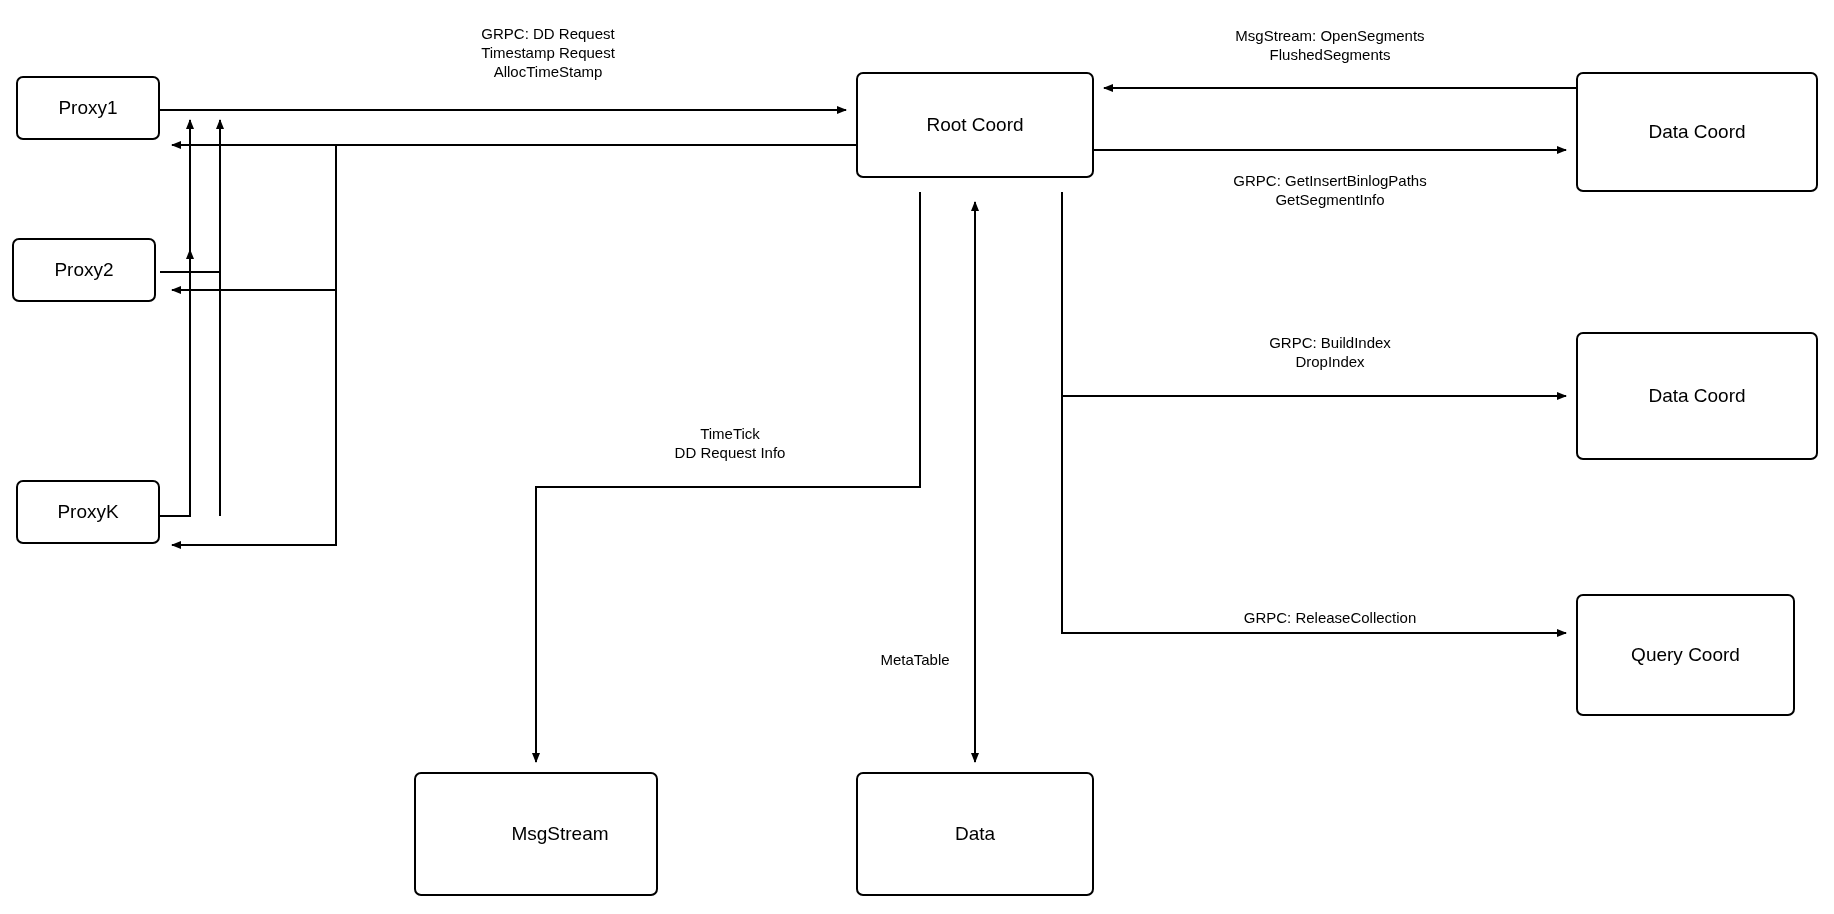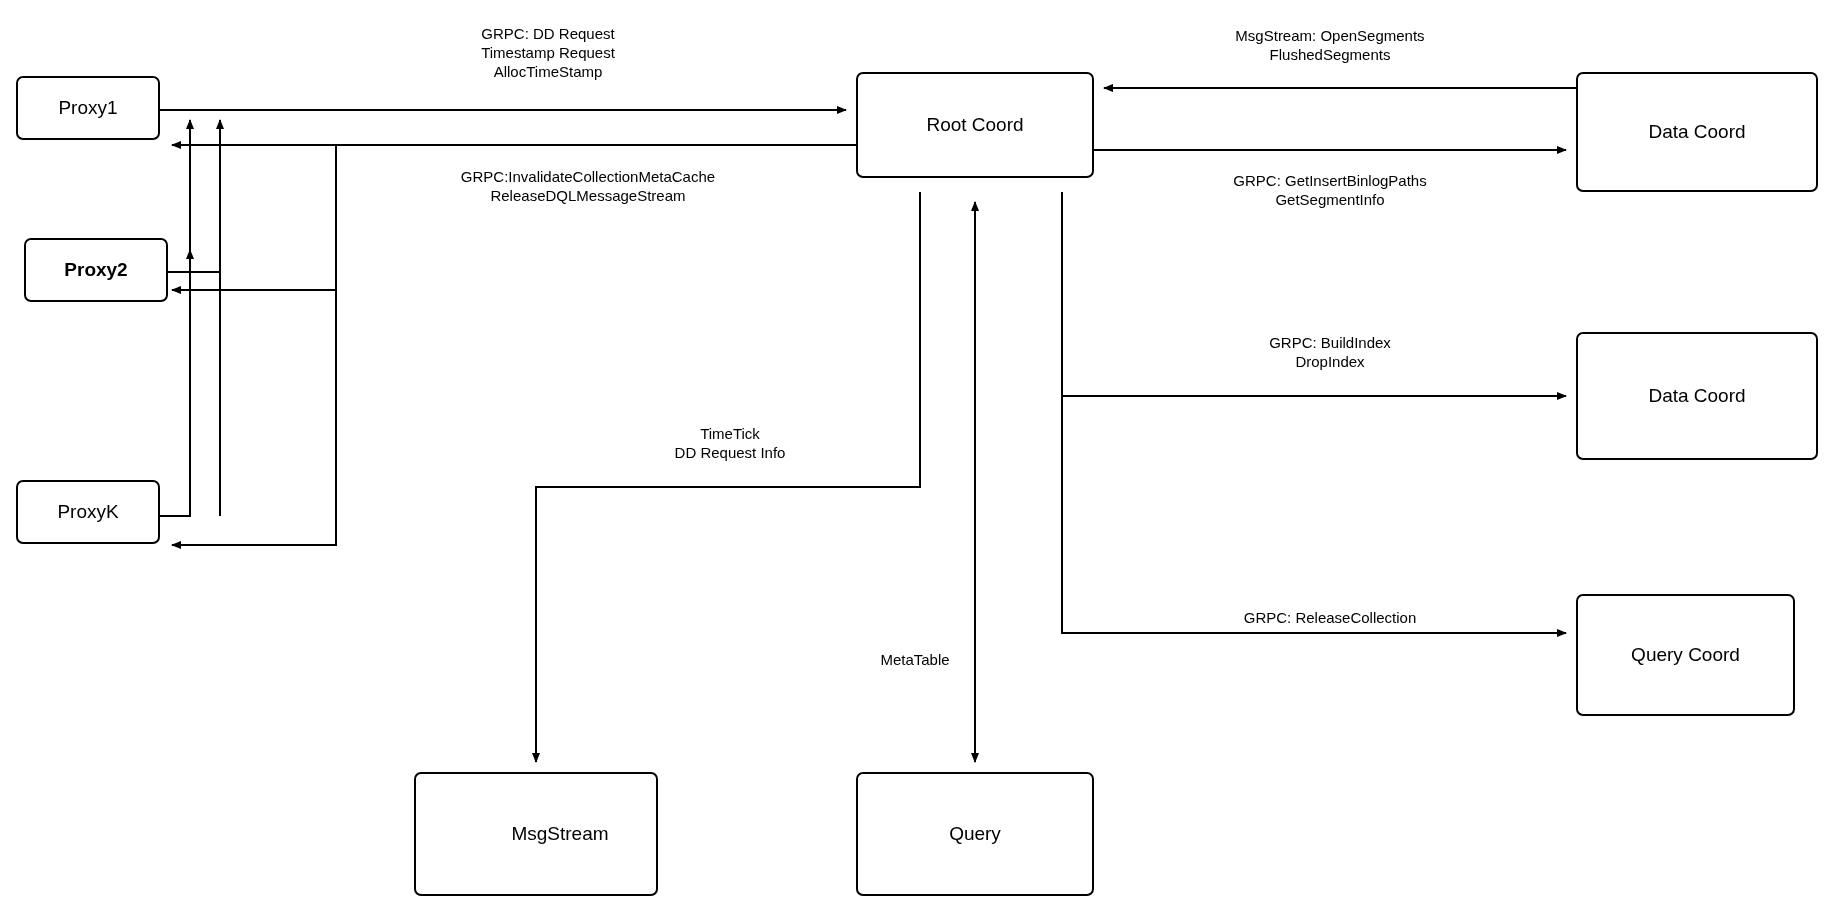--- a/index.html
+++ b/index.html
@@ -125,8 +125,6 @@
 Timestamp Request
 AllocTimeStamp</div>
 
-  <div class="edge-label" style="left:588px; top:167px;">GRPC:InvalidateCollectionMetaCache
-ReleaseDQLMessageStream</div>
 
   <div class="edge-label" style="left:1330px; top:26px;">MsgStream: OpenSegments
 FlushedSegments</div>

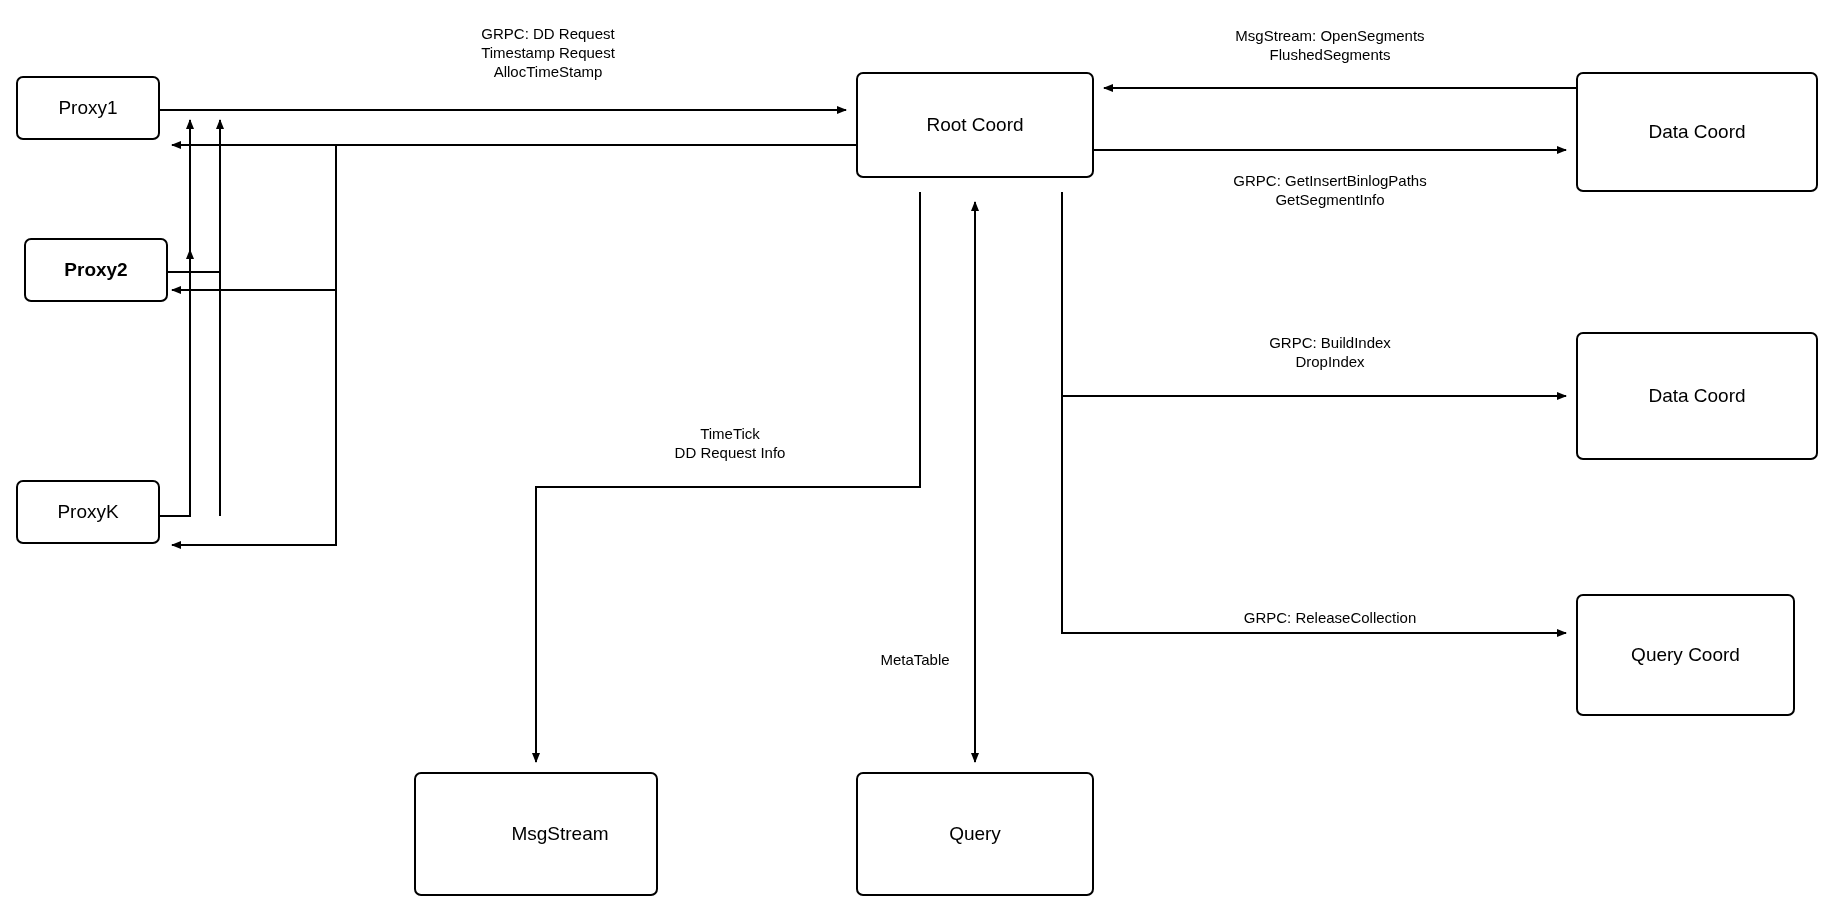--- a/index.html
+++ b/index.html
@@ -89,7 +89,7 @@
     <span>Proxy1</span>
   </div>
 
-  <div class="node" style="left:24px; top:238px; width:144px; height:64px;font-weight:bold;">
+  <div class="node" style="left:12px; top:238px; width:144px; height:64px;">
     <span>Proxy2</span>
   </div>
 

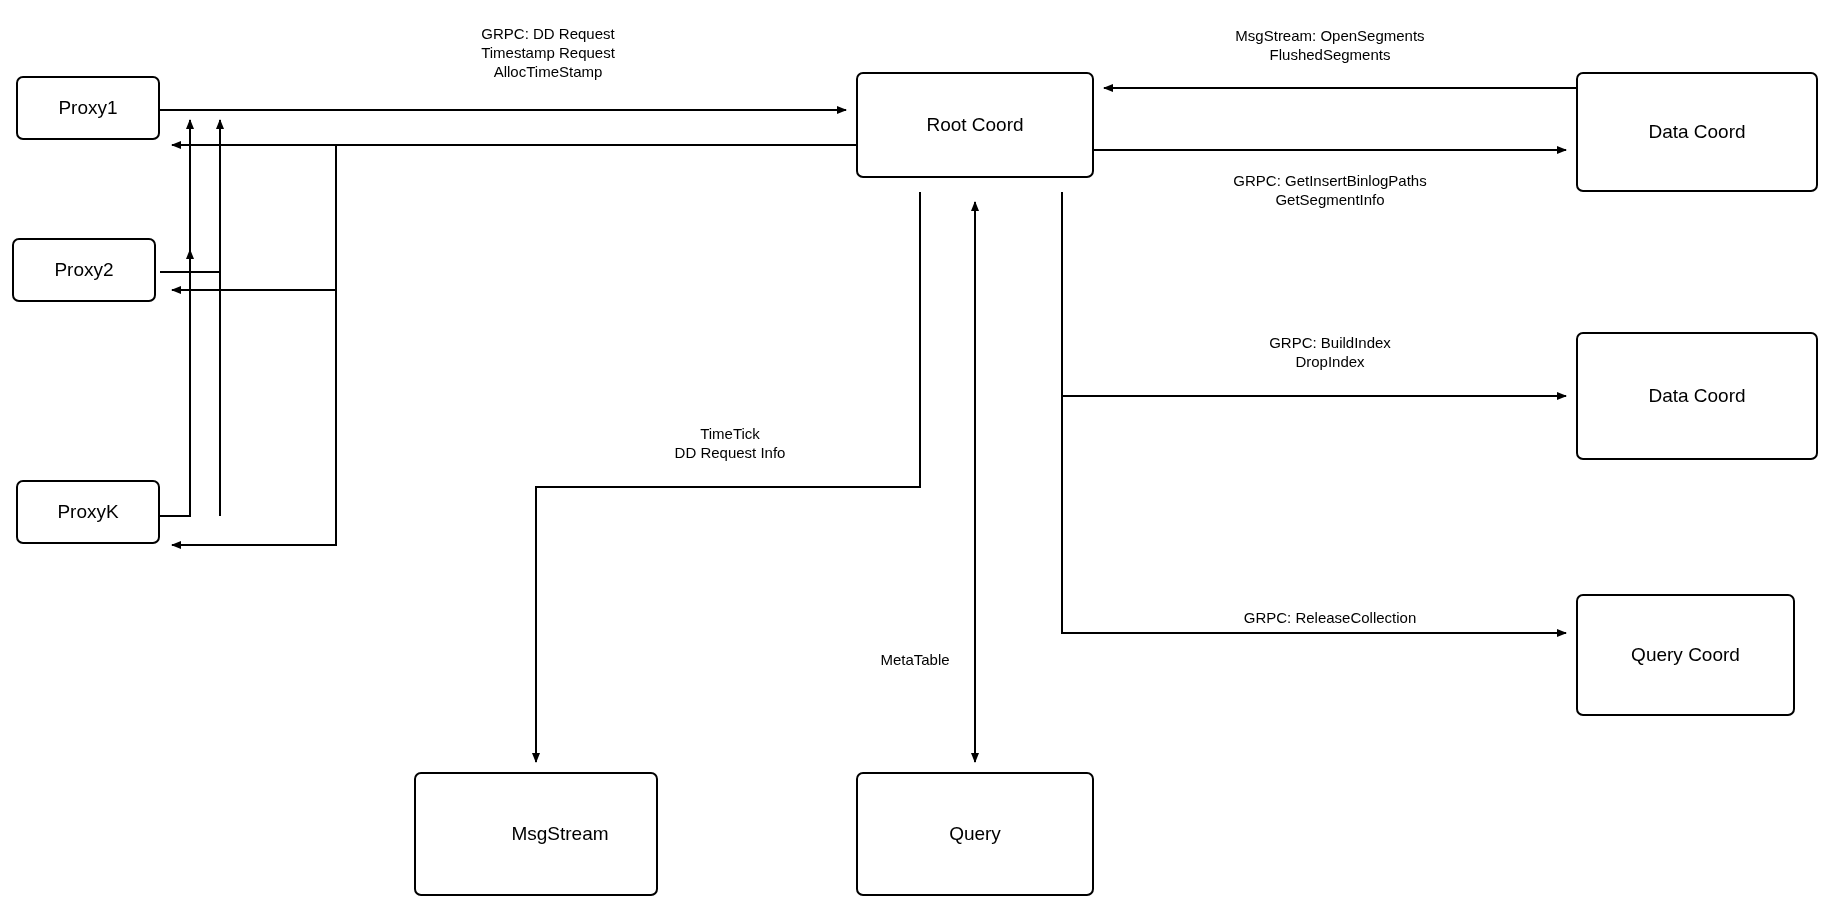--- a/index.html
+++ b/index.html
@@ -118,7 +118,7 @@
   </div>
 
   <div class="node" style="left:856px; top:772px; width:238px; height:124px;">
-    <span>Query</span>
+    <span>Data</span>
   </div>
 
   <div class="edge-label" style="left:548px; top:24px;">GRPC: DD Request

